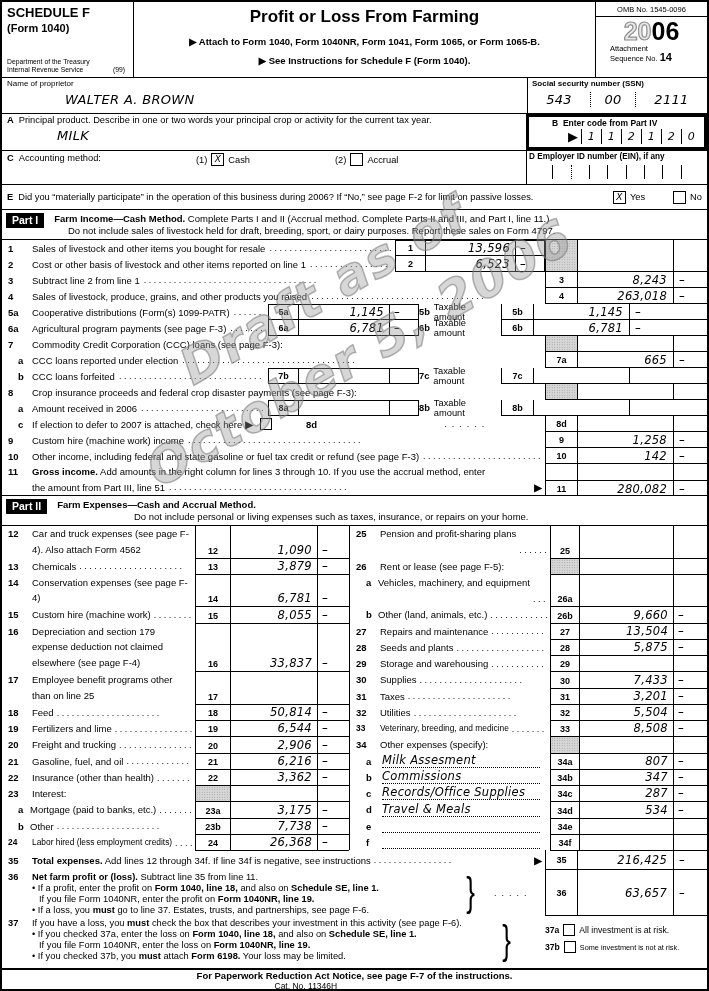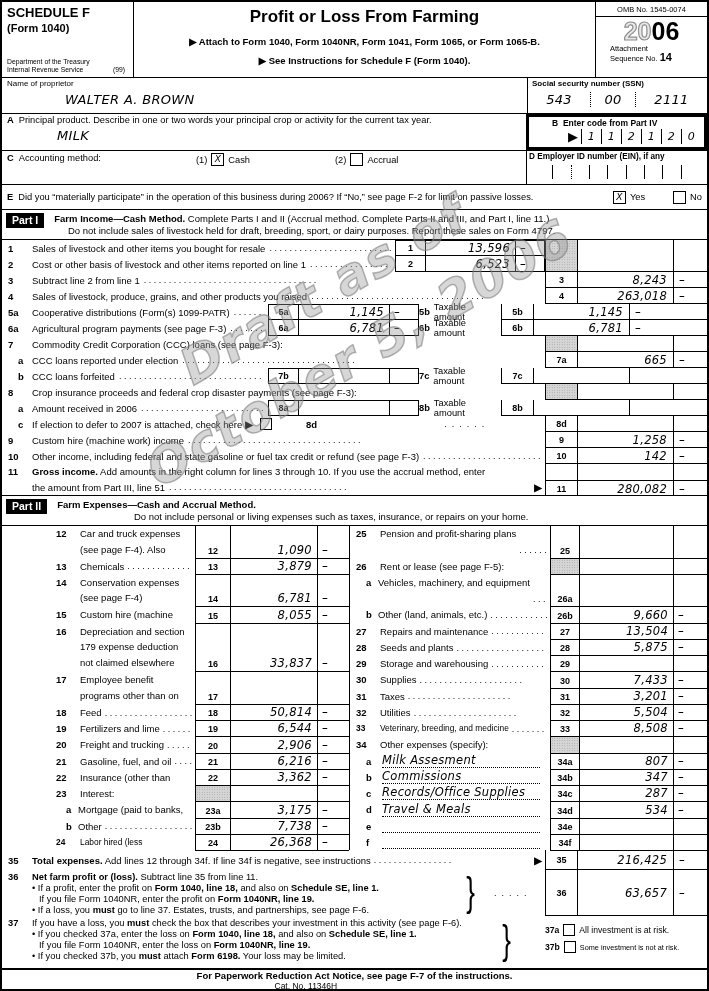--- a/index.html
+++ b/index.html
@@ -166,7 +166,7 @@
       <div class="see">▶ See Instructions for Schedule F (Form 1040).</div>
     </div>
     <div class="hdr-right">
-      <div class="omb">OMB No. 1545-0074</div>
+      <div class="omb">OMB No. 1545-0096</div>
       <div class="year"><span class="outline">20</span><span>06</span></div>
       <div class="attline">
         <span>Attachment</span><br>

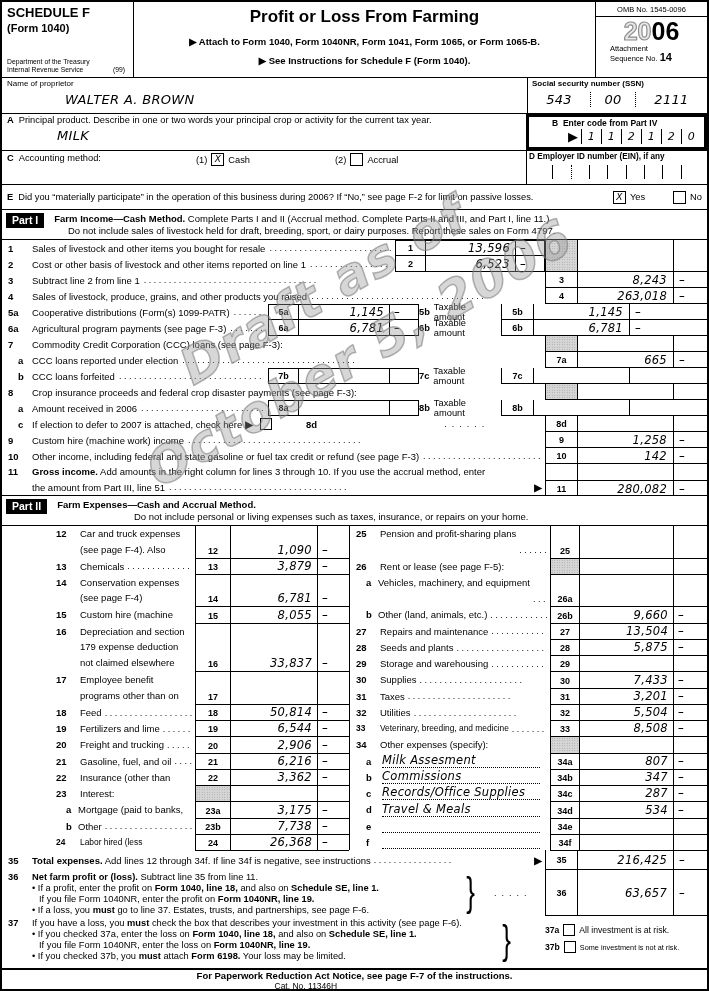--- a/index.html
+++ b/index.html
@@ -96,7 +96,7 @@
   .bt{border-top:1px solid #000;}
   
   .p2{display:flex;height:325px;}
-  .p2l{width:348px;border-right:1px solid #000;box-sizing:border-box;padding-left:48px;}
+  .p2l{width:348px;border-right:1px solid #000;box-sizing:border-box;}
   .p2r{width:357px;}
   .pr{display:flex;}
   .u1{height:16.25px;}.u2{height:32.5px;}.u3{height:48.75px;}

